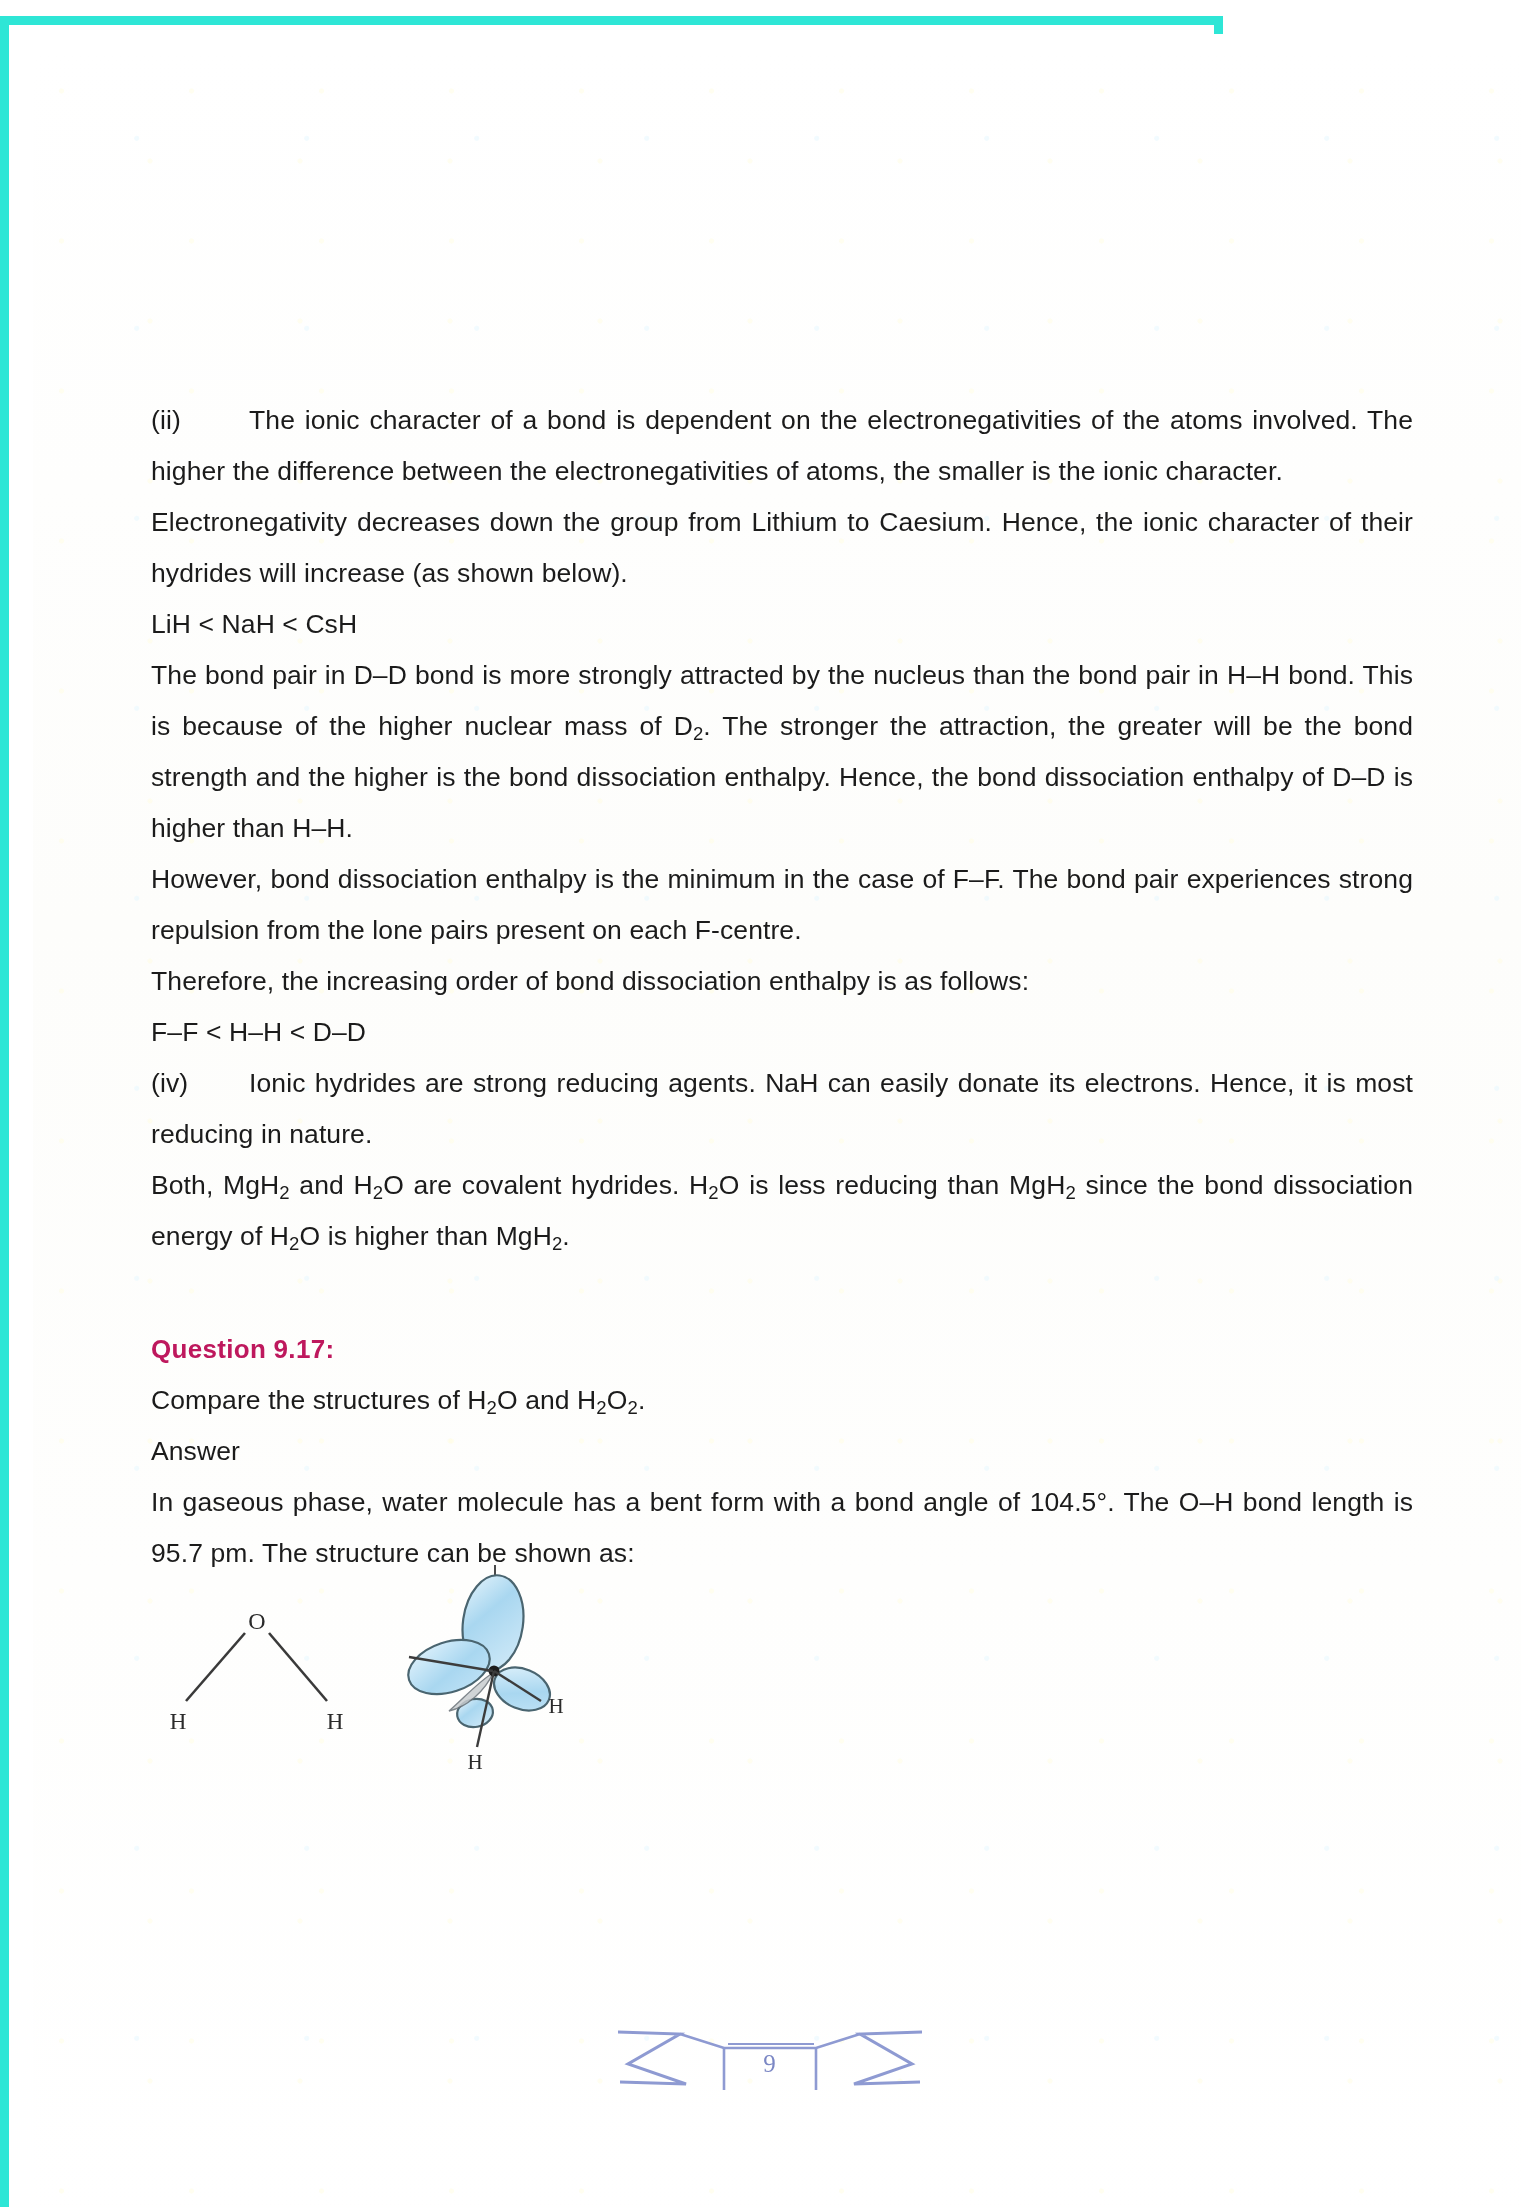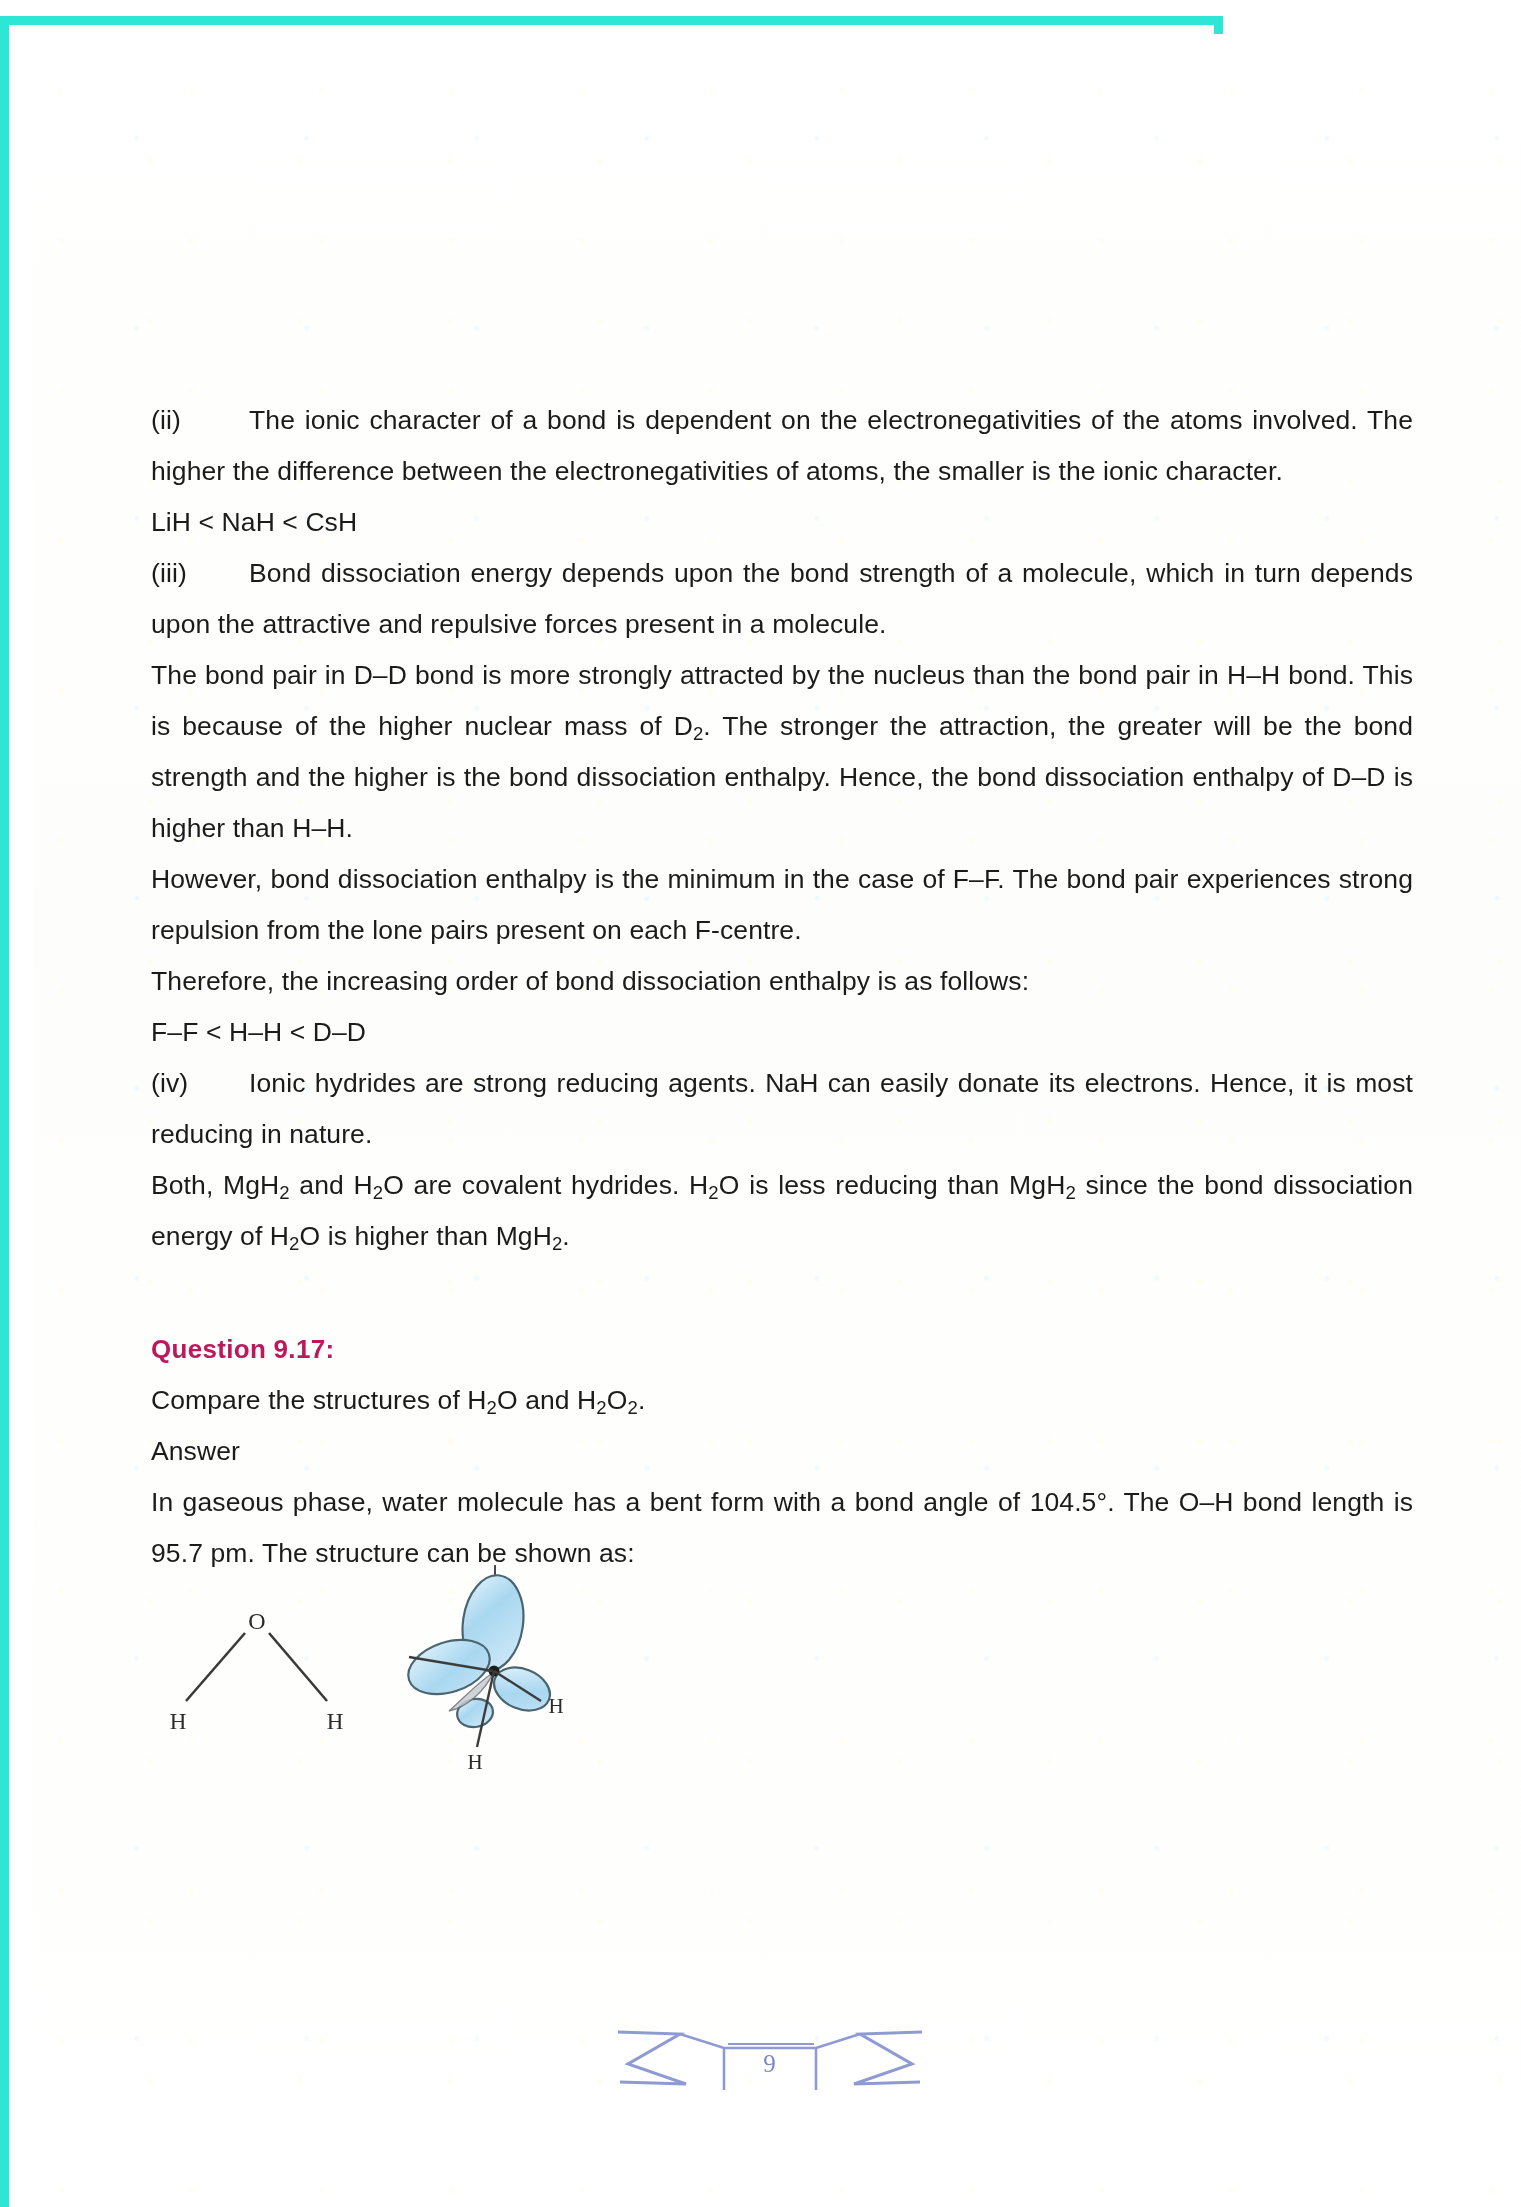--- a/index.html
+++ b/index.html
@@ -139,6 +139,7 @@
         <span class="indent-lead">(ii)</span><span>The ionic character of a bond is dependent on the electronegativities of the atoms involved. The higher the difference between the electronegativities of atoms, the smaller is the ionic character.</span>
       </p>
 
+      <p class="para">Electronegativity decreases down the group from Lithium to Caesium. Hence, the ionic character of their hydrides will increase (as shown below).</p>
 
       <p class="para left">LiH &lt; NaH &lt; CsH</p>
 

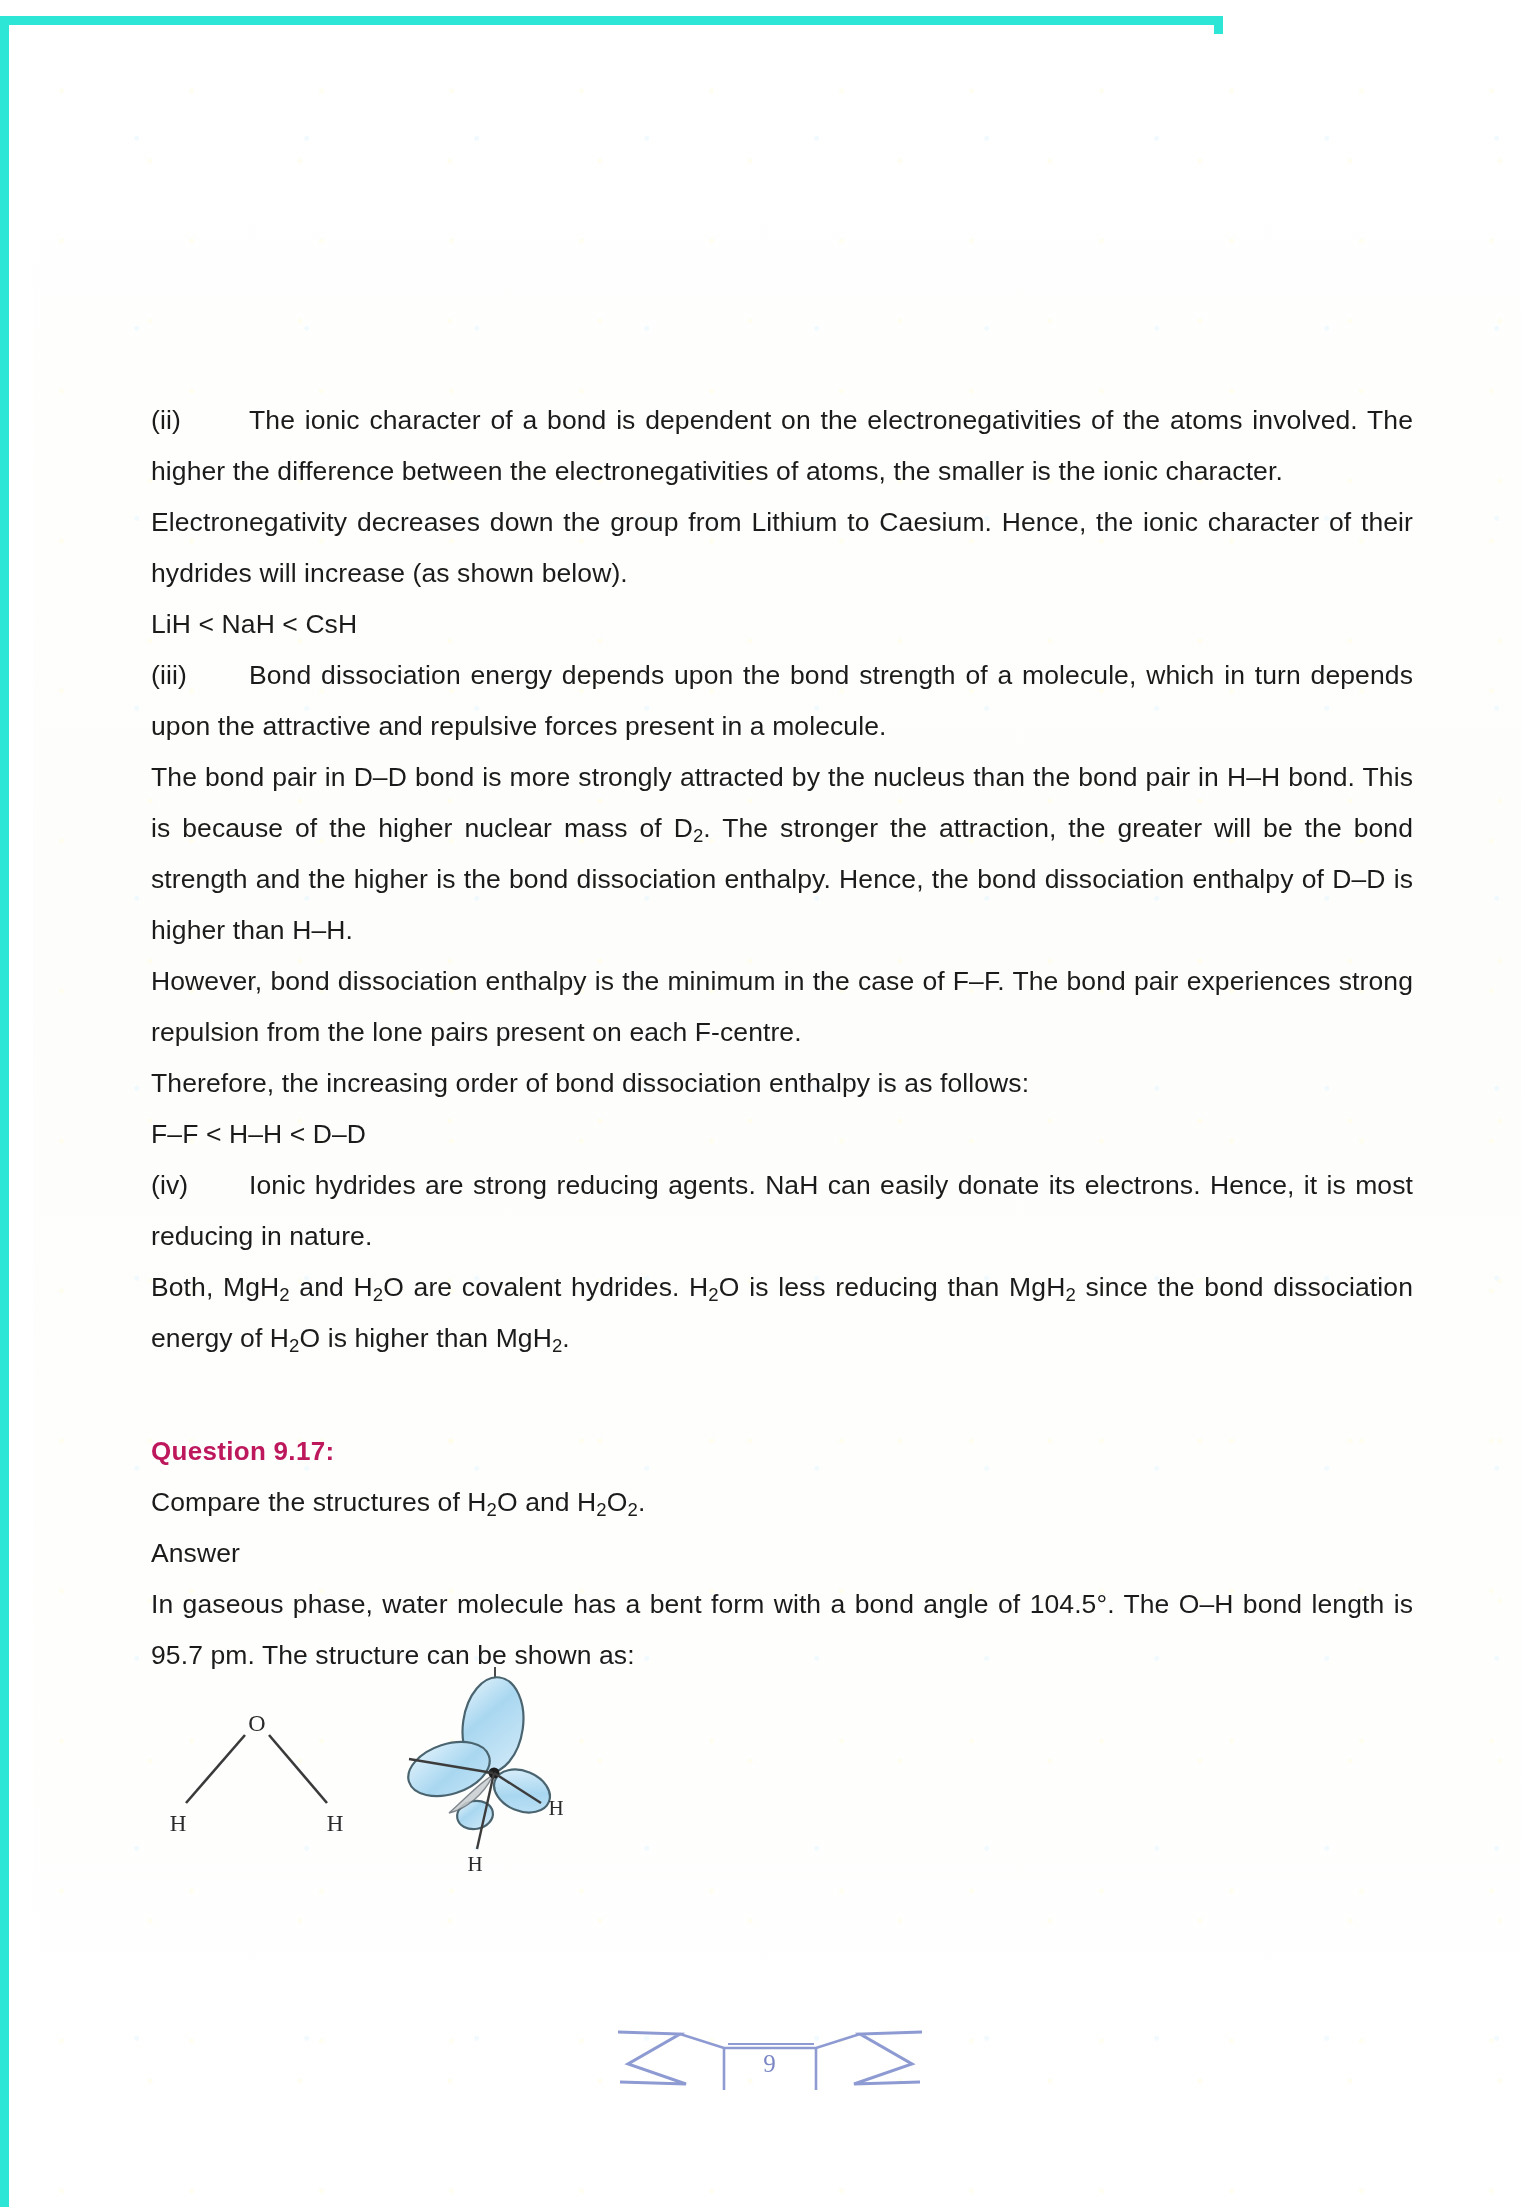--- a/index.html
+++ b/index.html
@@ -143,9 +143,6 @@
 
       <p class="para left">LiH &lt; NaH &lt; CsH</p>
 
-      <p class="para">
-        <span class="indent-lead">(iii)</span><span>Bond dissociation energy depends upon the bond strength of a molecule, which in turn depends upon the attractive and repulsive forces present in a molecule.</span>
-      </p>
 
       <p class="para">The bond pair in D–D bond is more strongly attracted by the nucleus than the bond pair in H–H bond. This is because of the higher nuclear mass of D<sub>2</sub>. The stronger the attraction, the greater will be the bond strength and the higher is the bond dissociation enthalpy. Hence, the bond dissociation enthalpy of D–D is higher than H–H.</p>
 

